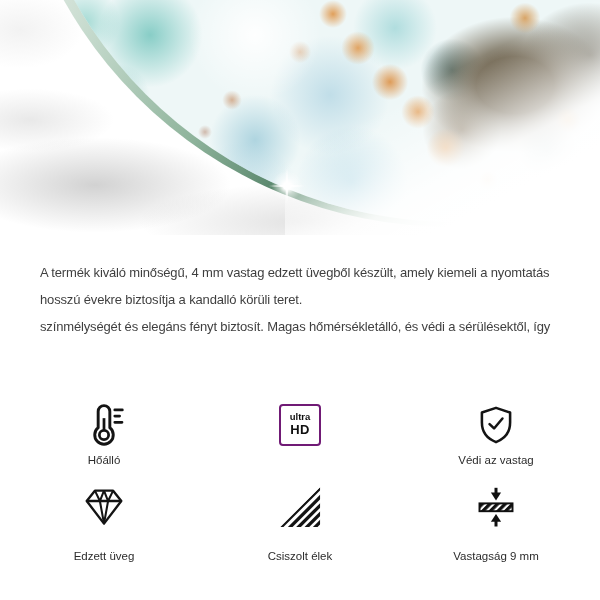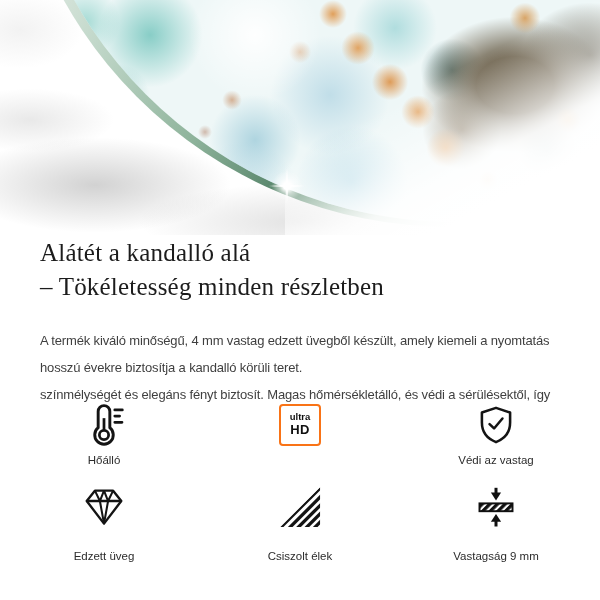--- a/index.html
+++ b/index.html
@@ -85,7 +85,6 @@
   </div>
 
   <div class="intro">
-    <h1 class="title"><span>Alátét a kandalló alá</span><br><span>– Tökéletesség minden részletben</span></h1>
     <div class="desc">
       <div class="desc-line">A termék kiváló minőségű, 4 mm vastag edzett üvegből készült, amely kiemeli a nyomtatás</div>
       <div class="desc-line">hosszú évekre biztosítja a kandalló körüli teret.</div>

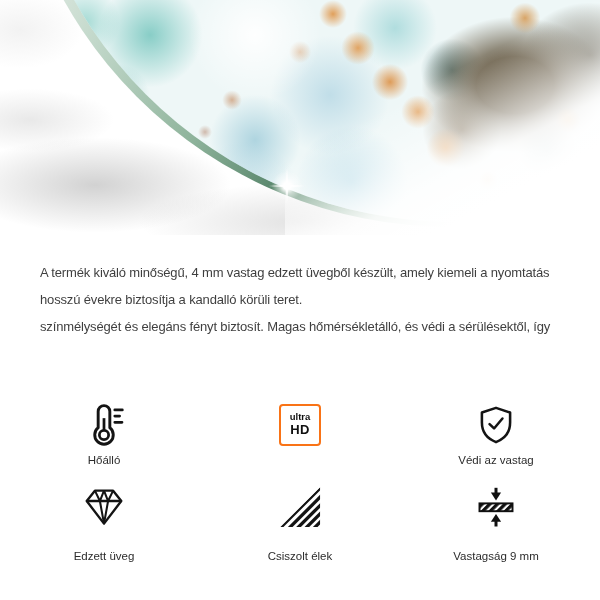--- a/index.html
+++ b/index.html
@@ -66,7 +66,7 @@
   .icon-box{height:52px;display:flex;align-items:center;justify-content:center;}
   .f-r2 .icon-box{height:48px;}
   .f-label{margin-top:3px;font-size:11.5px;color:#2c2c2c;}
-  .uhd{width:38px;height:38px;border:2px solid #f97316;border-radius:4px;display:flex;flex-direction:column;align-items:center;justify-content:center;color:#101010;}
+  .uhd{width:38px;height:38px;border:2px solid #701a75;border-radius:4px;display:flex;flex-direction:column;align-items:center;justify-content:center;color:#101010;}
   .uhd-top{font-size:9.5px;font-weight:700;line-height:10px;}
   .uhd-bottom{font-size:13px;font-weight:700;line-height:16px;letter-spacing:0.3px;}
   svg{display:block;}

